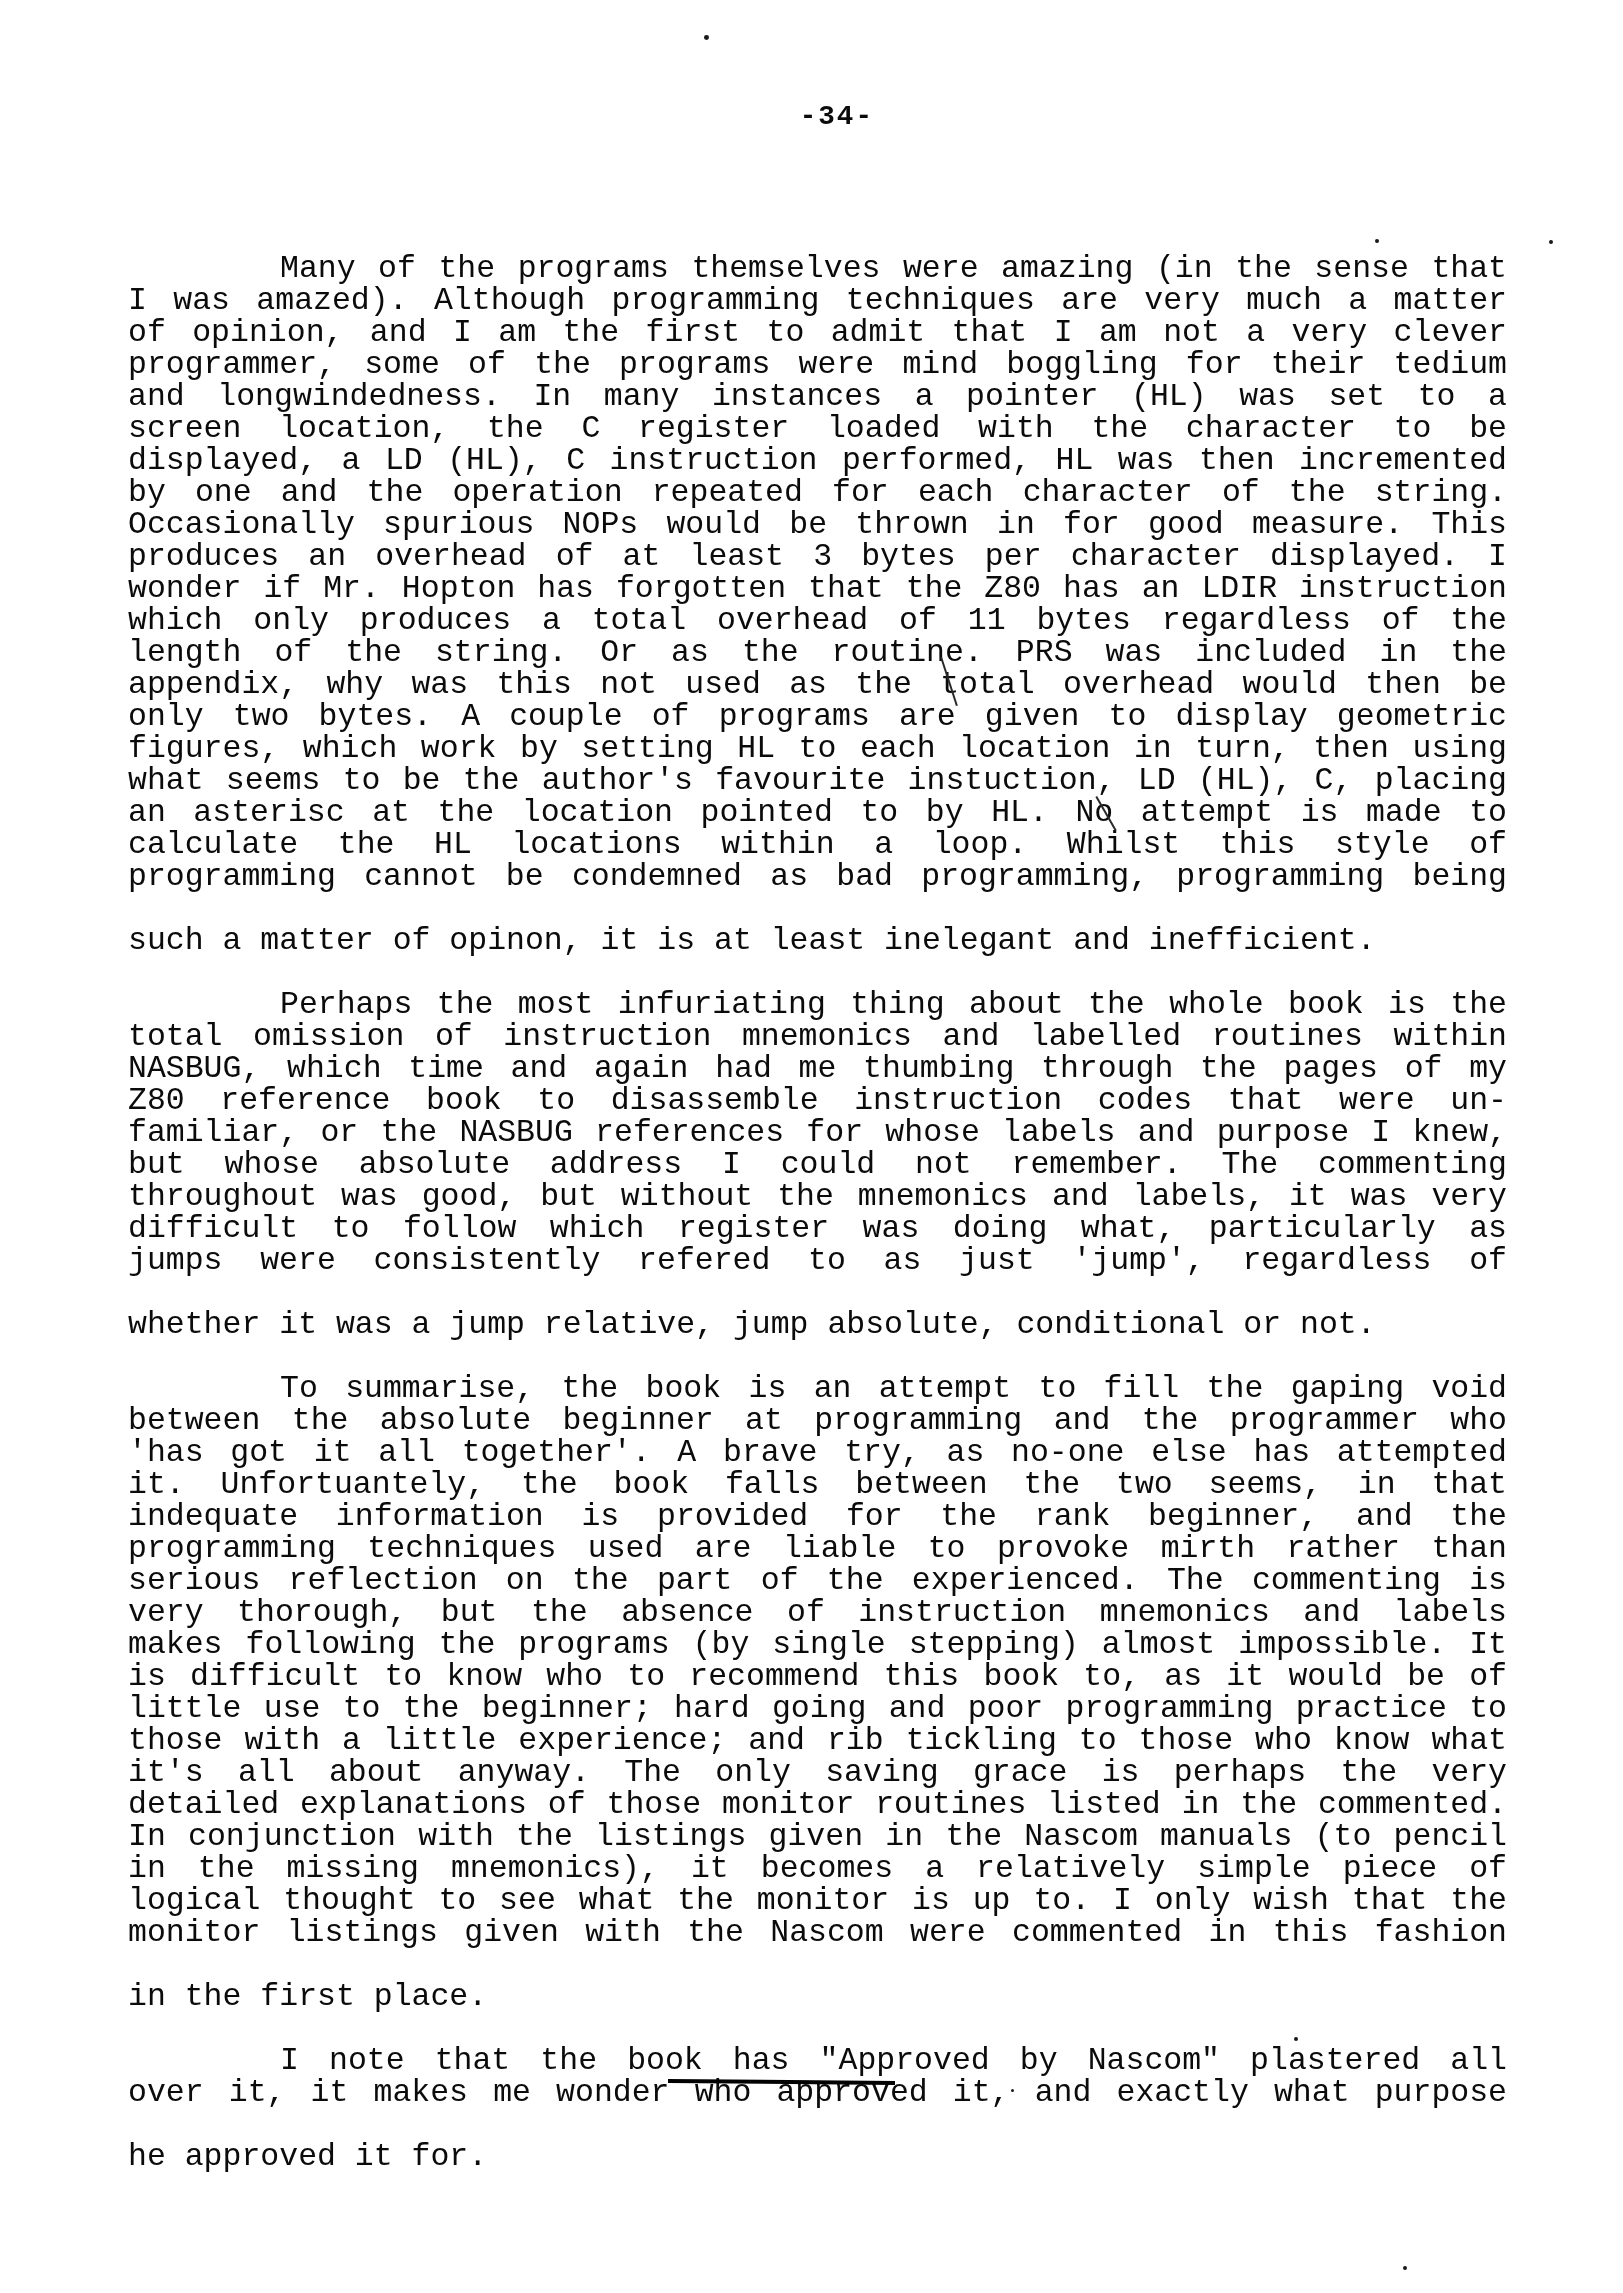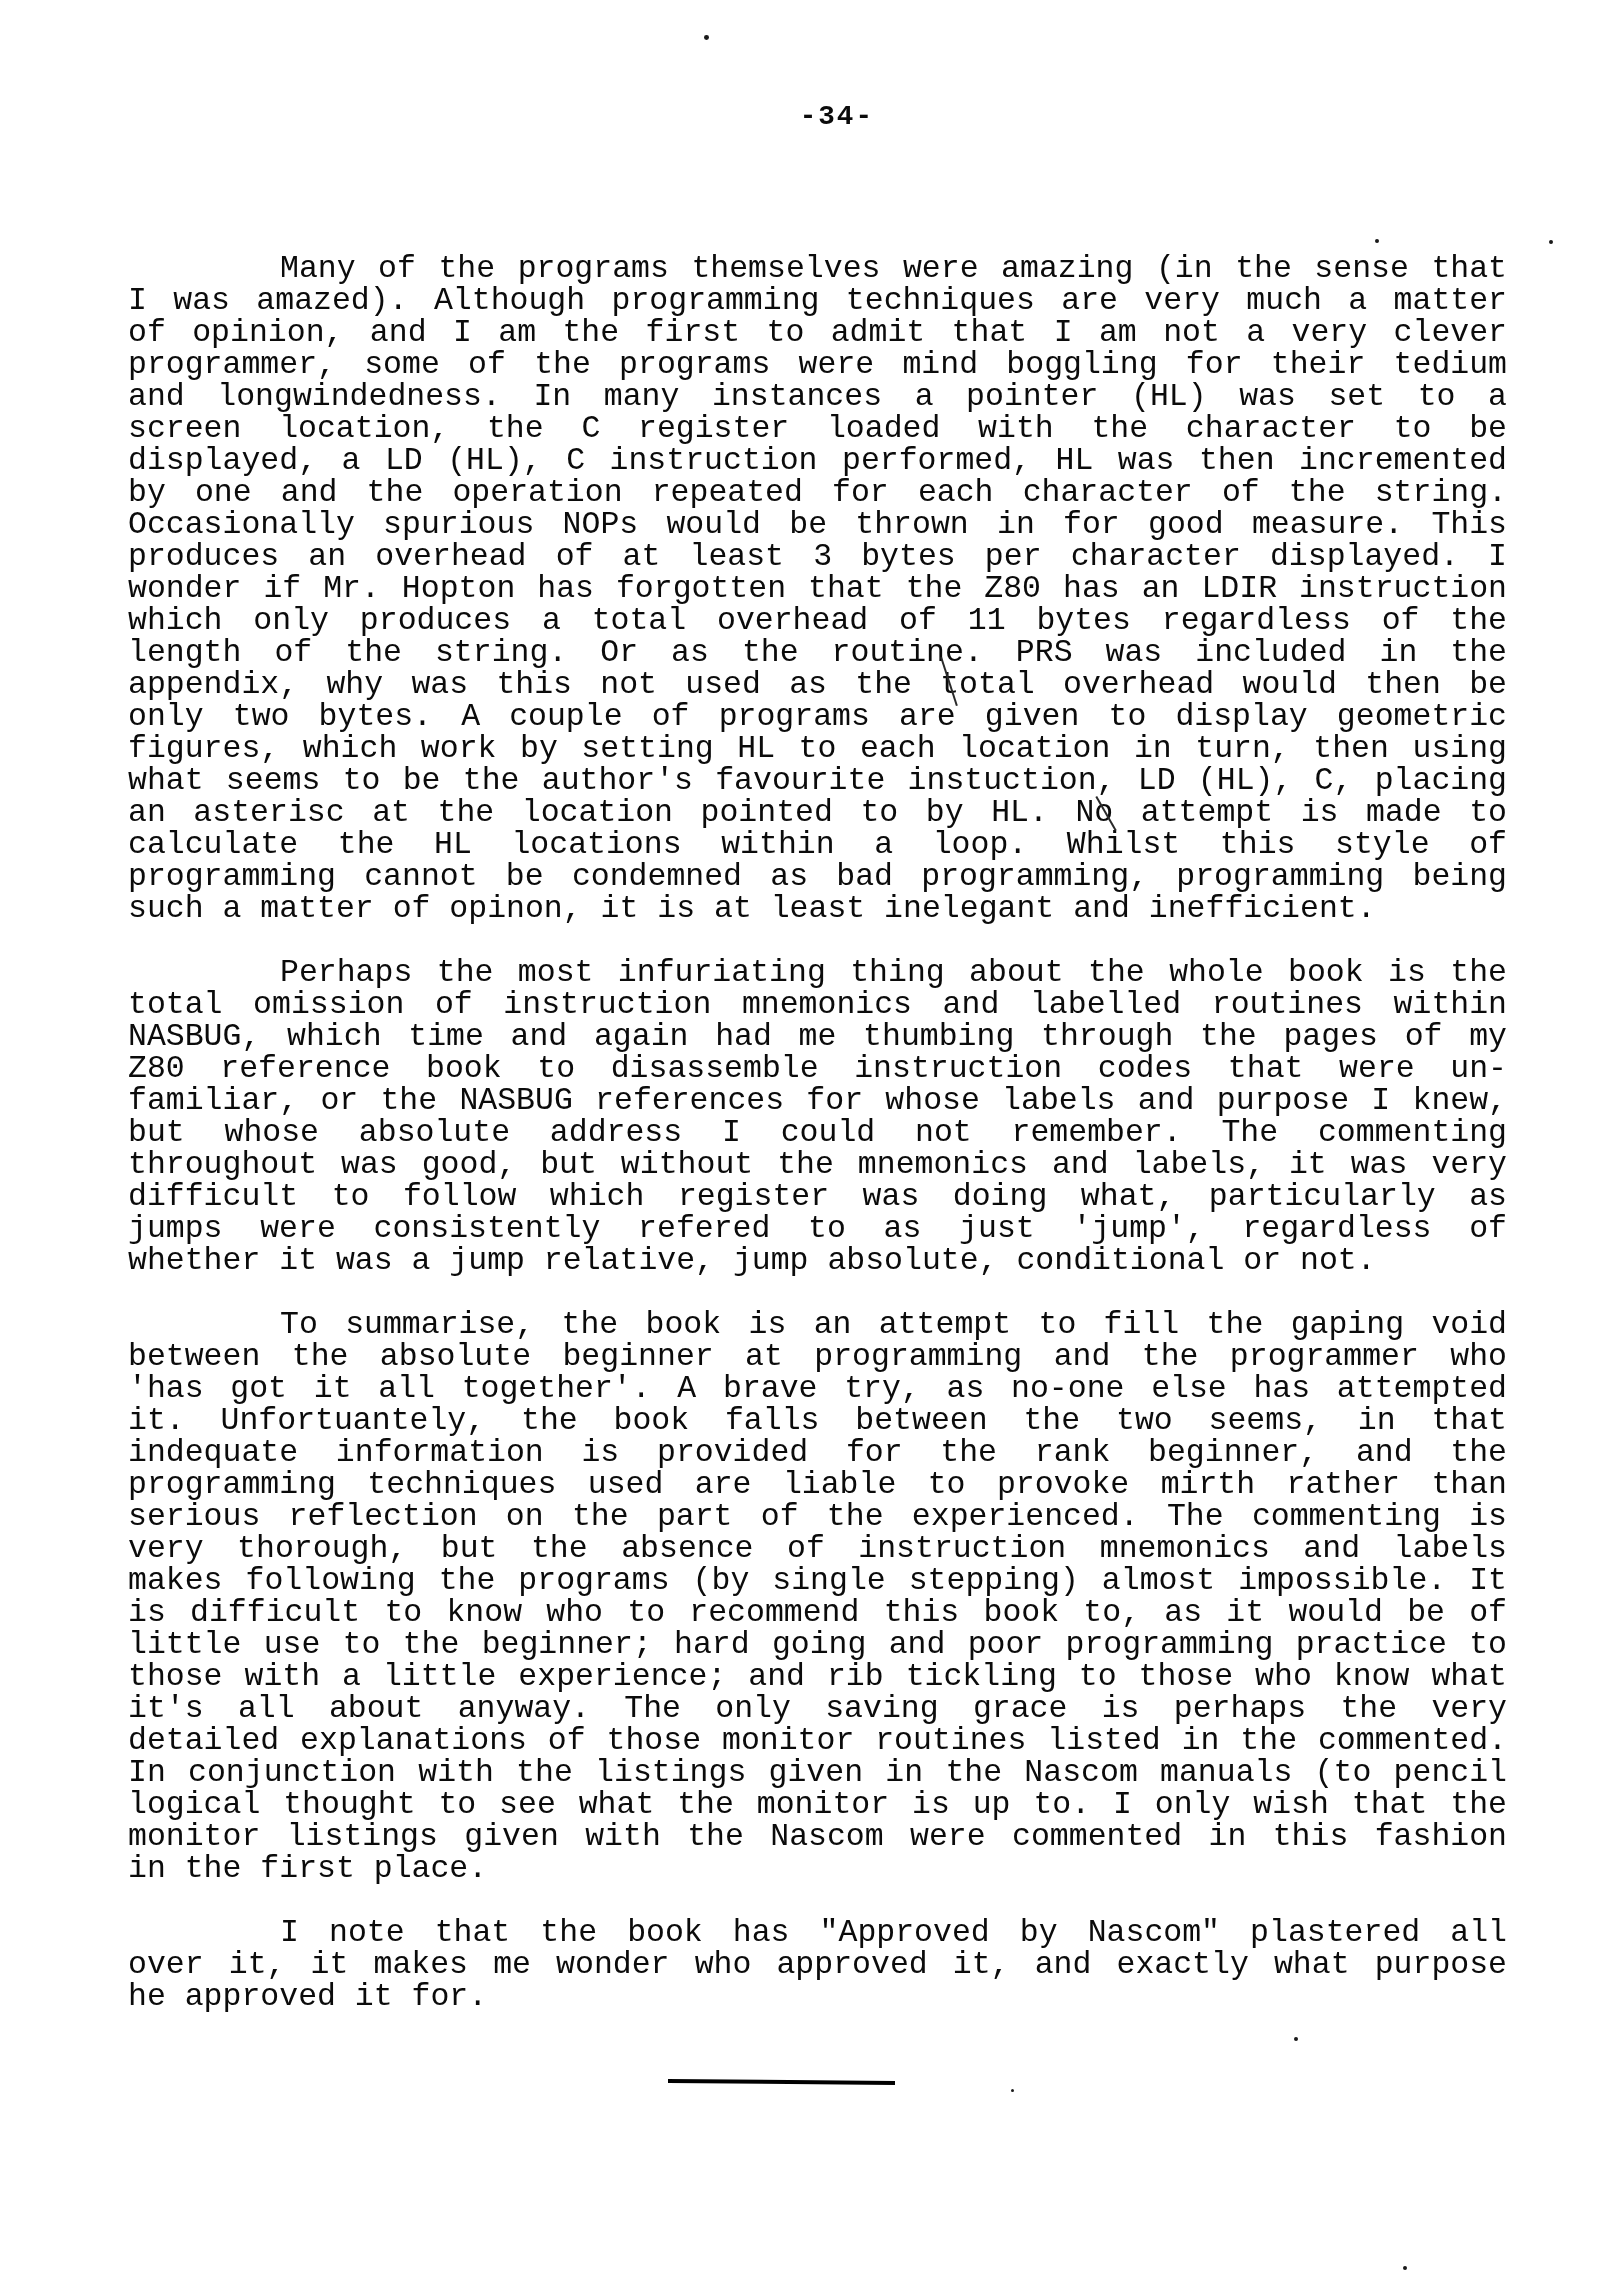--- a/index.html
+++ b/index.html
@@ -32,7 +32,7 @@
     white-space: normal;
   }
   .ln.first { text-indent: 152px; }
-  .ln.last { text-align: center; text-align-last: left; }
+  .ln.last { text-align: center; text-align-last: left; margin-top: 32px; }
   .rule {
     position: absolute;
     left: 668px; top: 2080px;

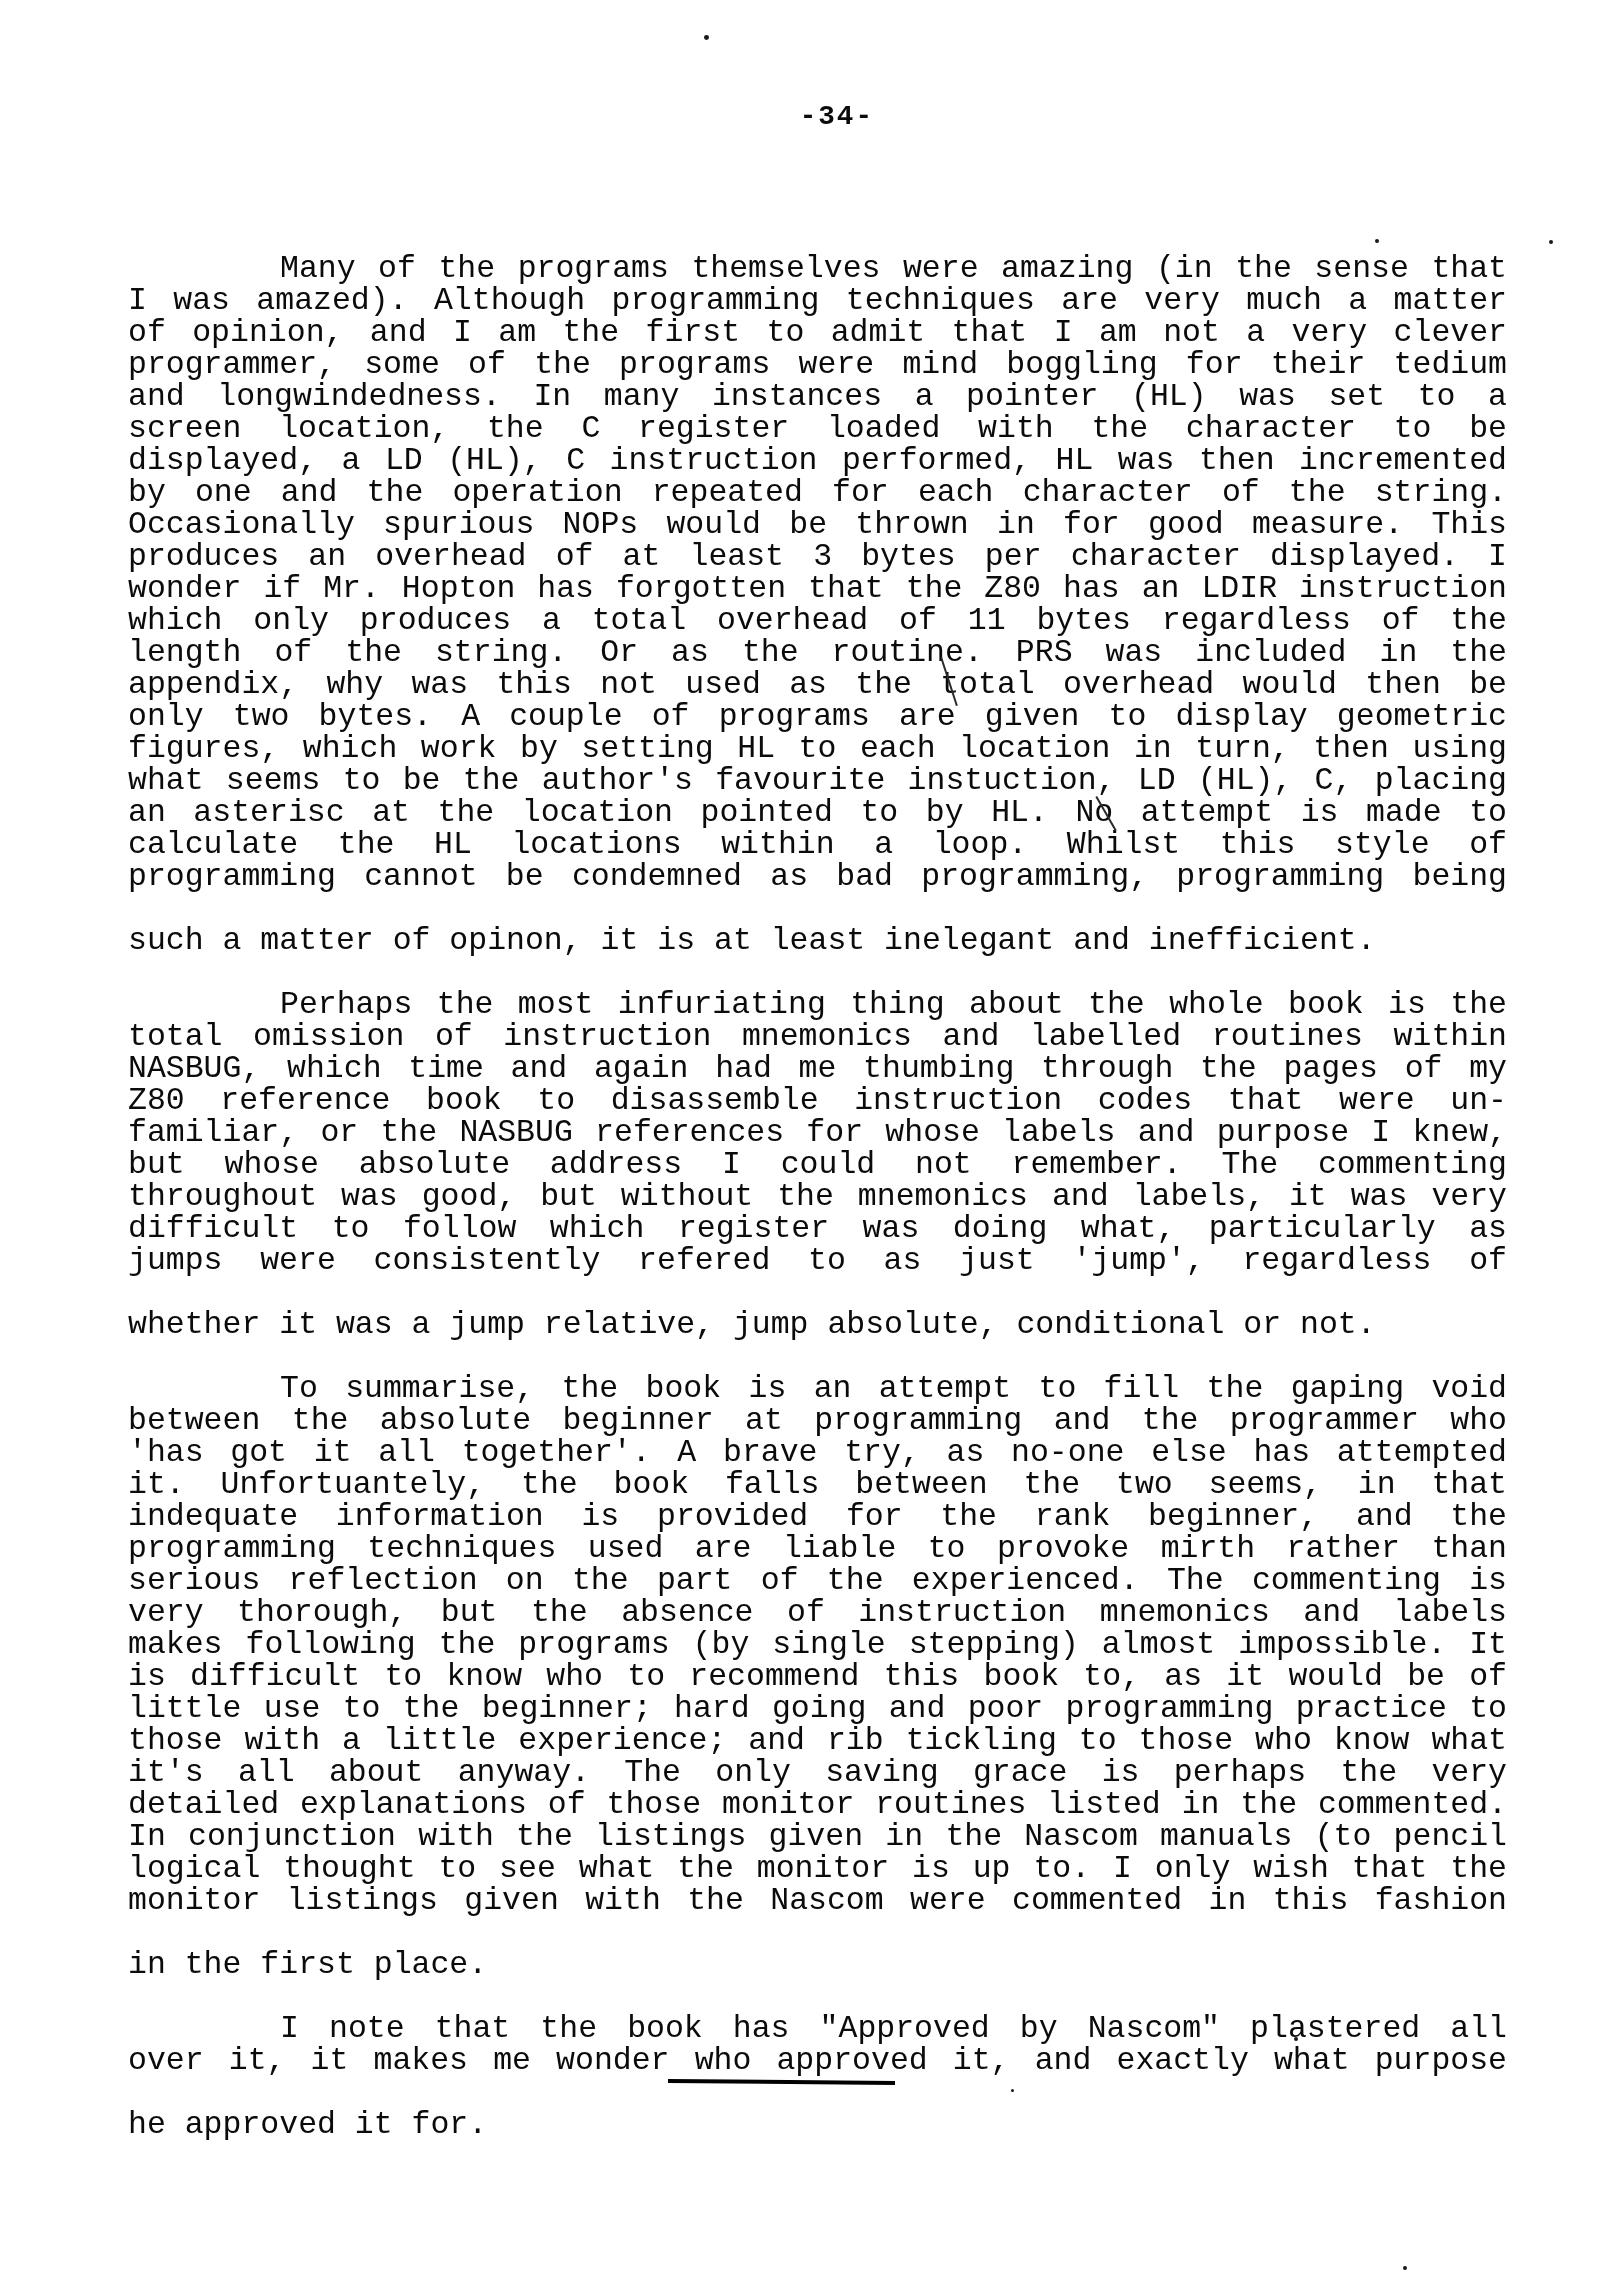--- a/index.html
+++ b/index.html
@@ -111,6 +111,7 @@
     <div class="ln">it's all about anyway. The only saving grace is perhaps the very</div>
     <div class="ln">detailed explanations of those monitor routines listed in the commented.</div>
     <div class="ln">In conjunction with the listings given in the Nascom manuals (to pencil</div>
+    <div class="ln">in the missing mnemonics), it becomes a relatively simple piece of</div>
     <div class="ln">logical thought to see what the monitor is up to. I only wish that the</div>
     <div class="ln">monitor listings given with the Nascom were commented in this fashion</div>
     <div class="ln last">in the first place.</div>

